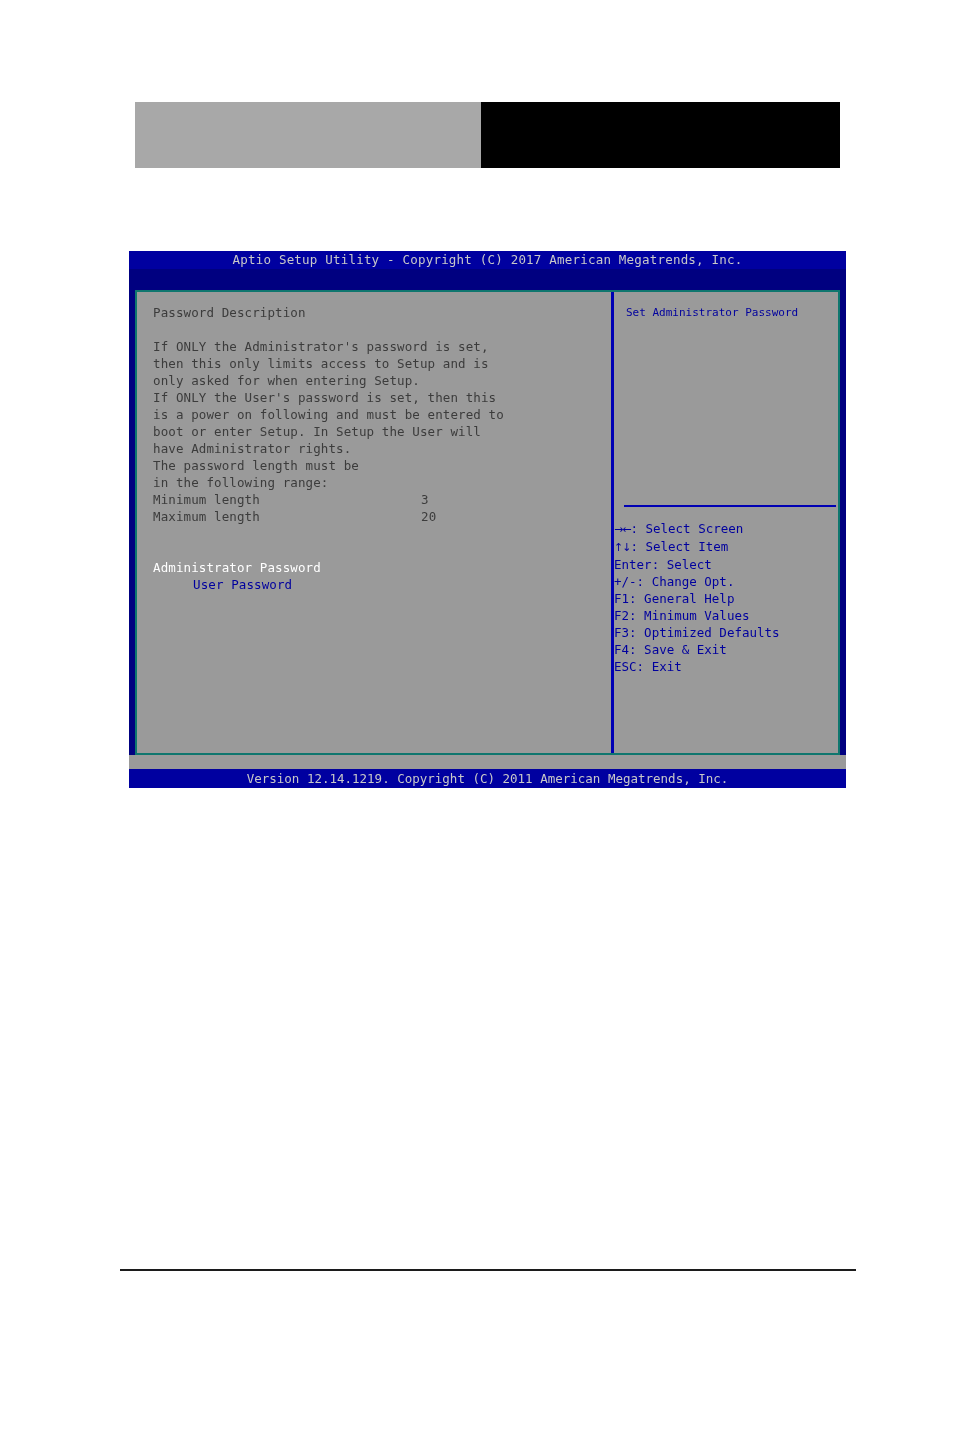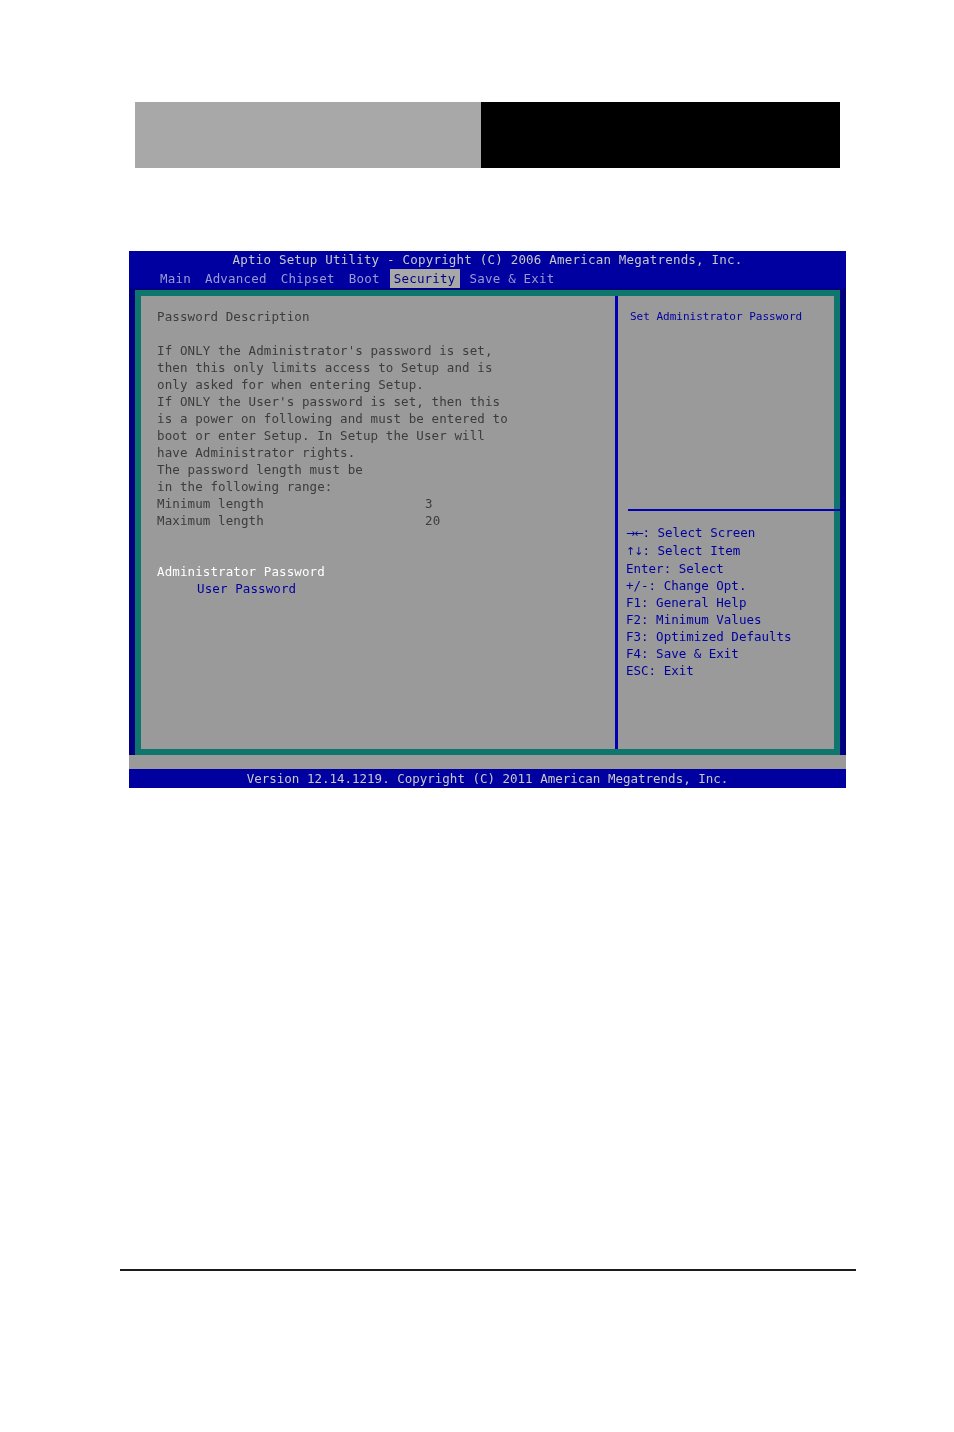--- a/index.html
+++ b/index.html
@@ -204,7 +204,7 @@
 
 <div id="bios-window">
 
-  <div id="bios-titlebar">Aptio Setup Utility - Copyright (C) 2006 American Megatrends, Inc.</div>
+  <div id="bios-titlebar">Aptio Setup Utility - Copyright (C) 2017 American Megatrends, Inc.</div>
 
   <div id="bios-menubar"><span class="menu-tab">Main</span><span class="menu-tab">Advanced</span><span class="menu-tab">Chipset</span><span class="menu-tab">Boot</span><span class="menu-tab active">Security</span><span class="menu-tab">Save &amp; Exit</span></div>
 

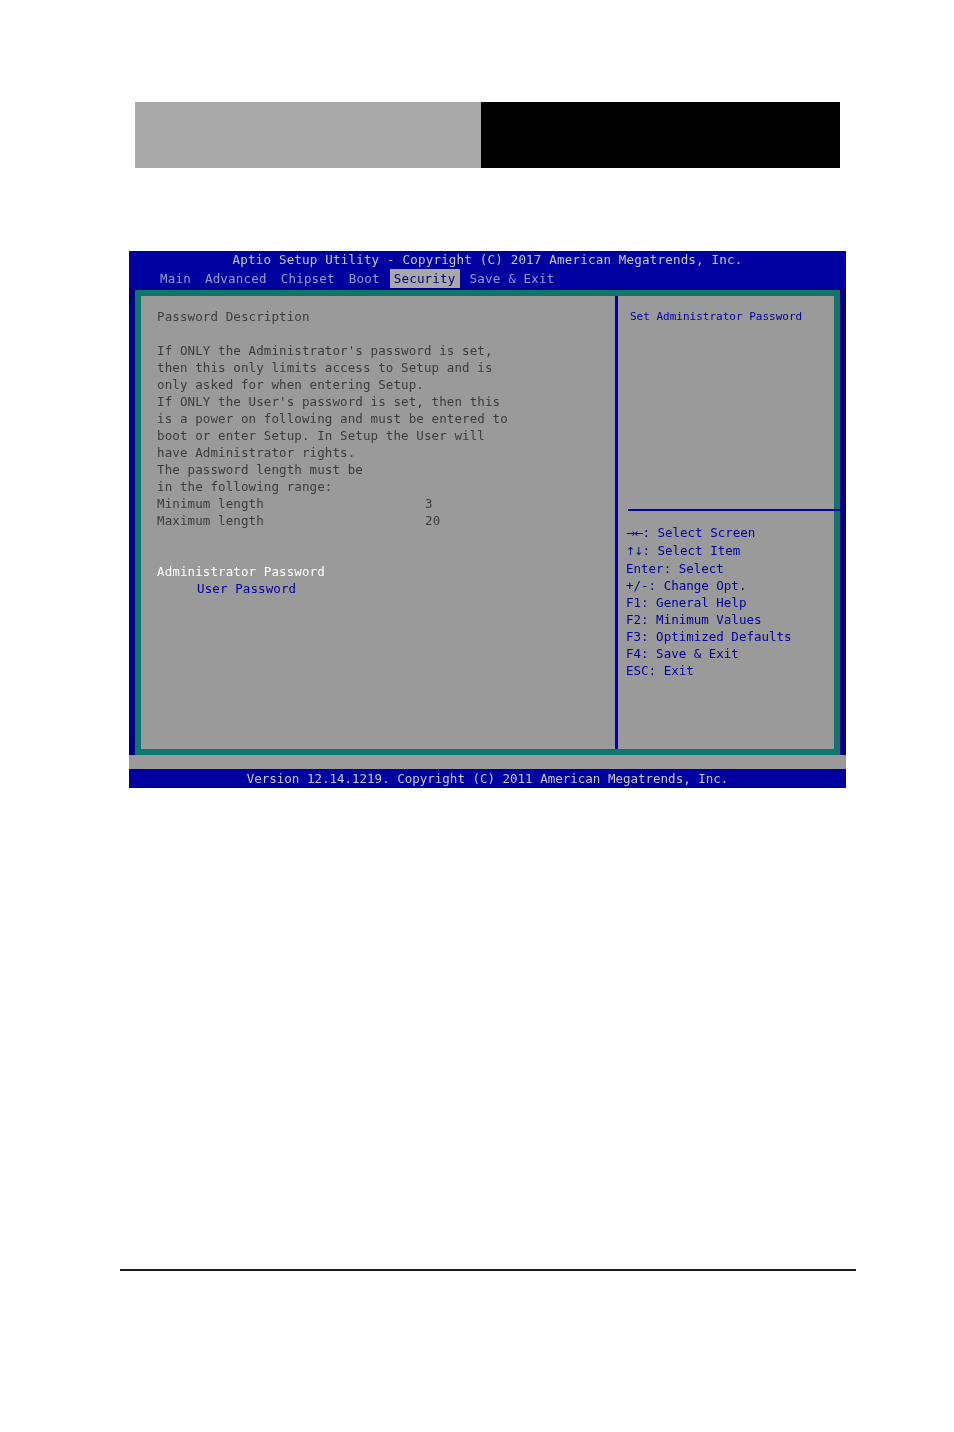--- a/index.html
+++ b/index.html
@@ -206,7 +206,6 @@
 
   <div id="bios-titlebar">Aptio Setup Utility - Copyright (C) 2017 American Megatrends, Inc.</div>
 
-  <div id="bios-menubar"><span class="menu-tab">Main</span><span class="menu-tab">Advanced</span><span class="menu-tab">Chipset</span><span class="menu-tab">Boot</span><span class="menu-tab active">Security</span><span class="menu-tab">Save &amp; Exit</span></div>
 
   <div id="bios-body">
 

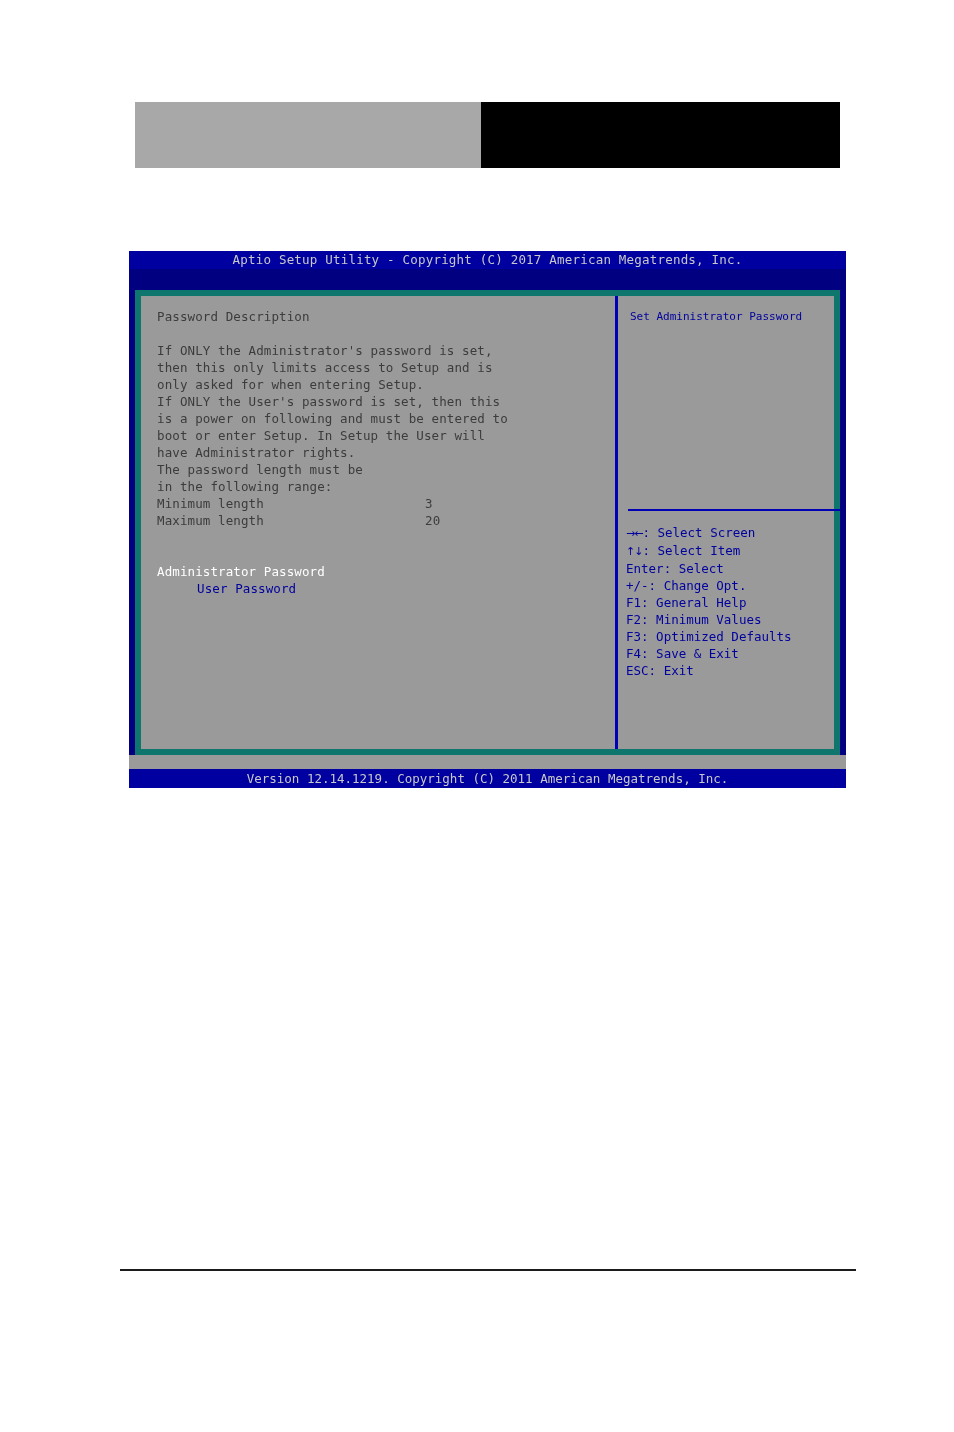--- a/index.html
+++ b/index.html
@@ -84,7 +84,7 @@
     width: 705px;
     height: 465px;
     background: #9a9a9a;
-    border: 6px solid #0f766e;
+    border: 2px solid #0f766e;
     box-sizing: border-box;
     display: flex;
   }

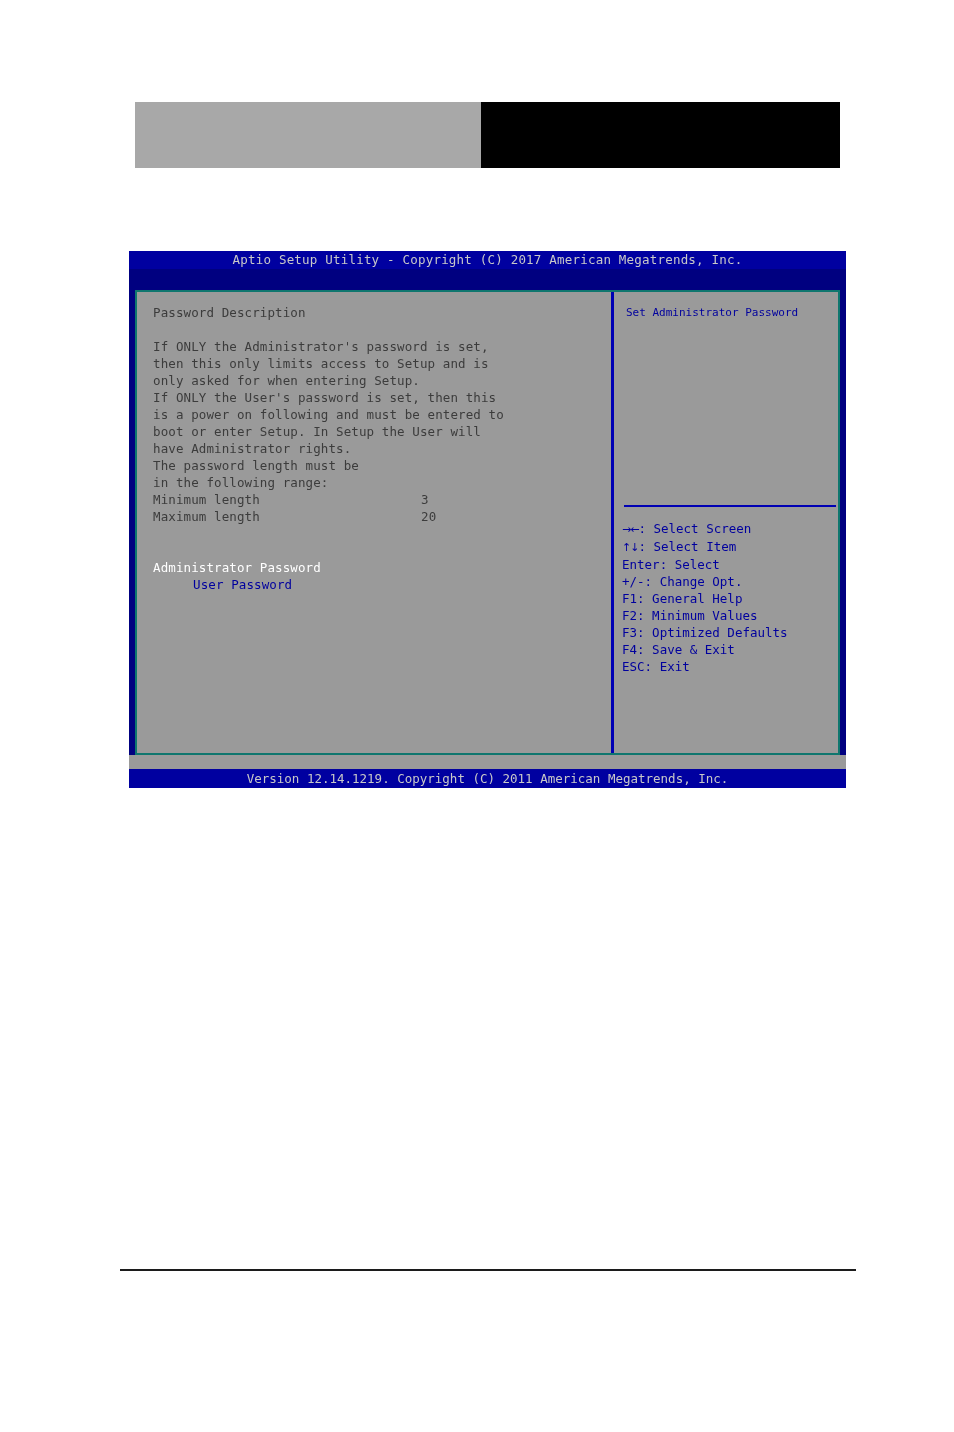--- a/index.html
+++ b/index.html
@@ -145,7 +145,7 @@
 
   #keylegend {
     position: absolute;
-    left: 8px;
+    left: 0px;
     top: 228px;
     padding-left: 0px;
   }

